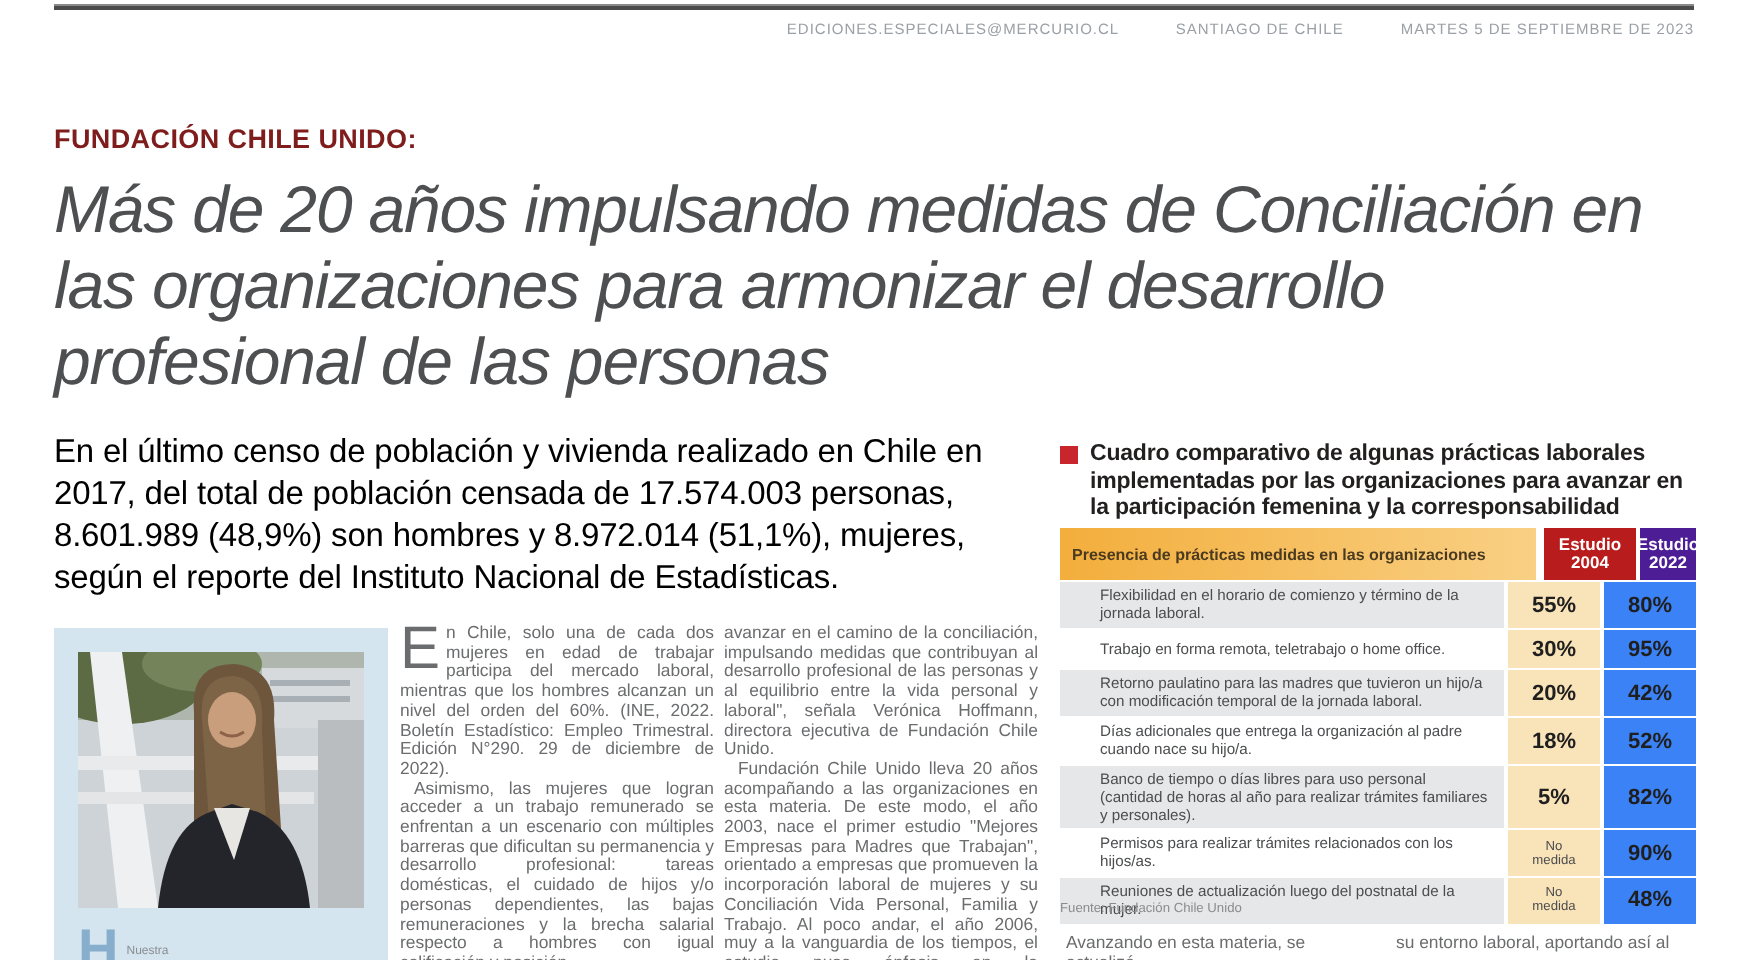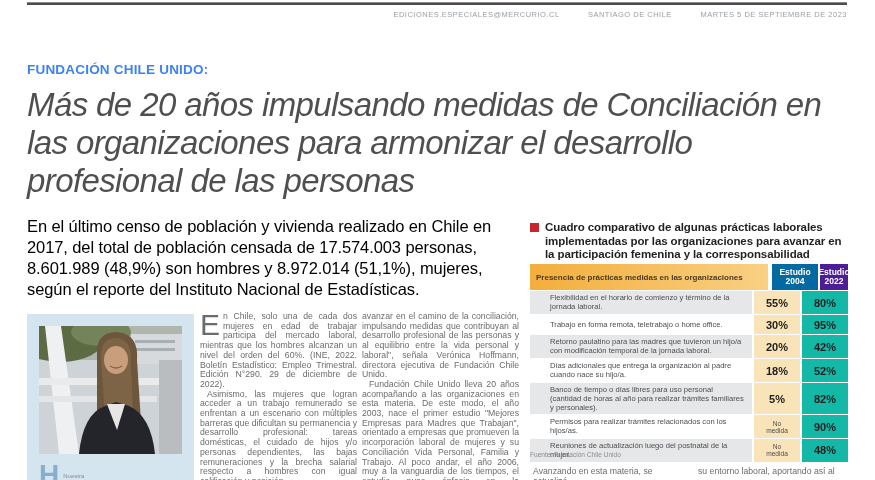--- a/index.html
+++ b/index.html
@@ -12,7 +12,7 @@
   .top-rule { position:absolute; left:27px; right:28px; top:2px; height:3px; background:#4c4c4e; border-top:1px solid #8a8a8a; }
   .masthead { position:absolute; top:10px; right:28px; font-size:7.5px; color:#9aa0a6; letter-spacing:.5px; }
   .masthead span { margin-left:26px; }
-  .kicker { position:absolute; left:27px; top:62px; font-size:13.5px; font-weight:700; color:#3b82f6; letter-spacing:.2px; }
+  .kicker { position:absolute; left:27px; top:62px; font-size:13.5px; font-weight:700; color:#7f1d1d; letter-spacing:.2px; }
   .headline { position:absolute; left:27px; top:86px; width:822px; font-size:33px; line-height:38px; font-weight:400; letter-spacing:-.6px; color:#4e4f51;font-style:italic; }
   .lead { position:absolute; left:27px; top:216px; width:497px; font-size:16.5px; line-height:21px; color:#000000; letter-spacing:-.1px; }
 

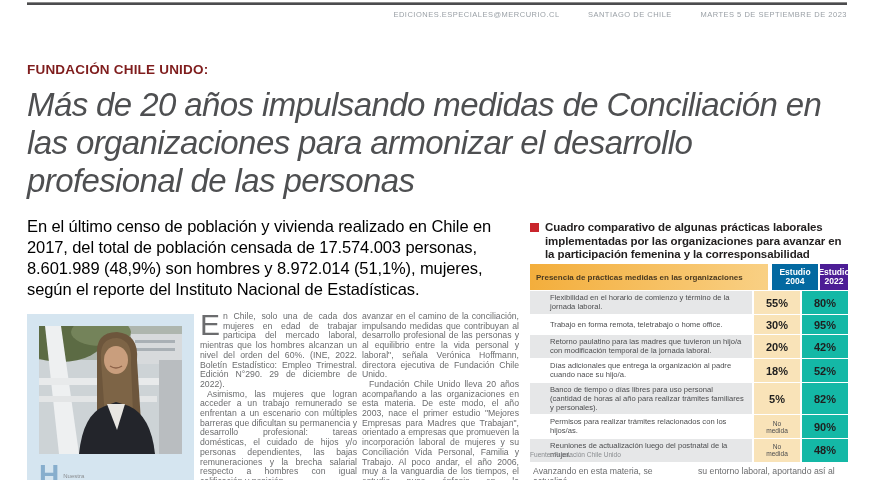--- a/index.html
+++ b/index.html
@@ -38,7 +38,7 @@
   .comp-table { position:absolute; left:530px; top:264px; width:318px; font-size:7.5px; }
   .t-head { display:flex; height:26px; margin-bottom:1px; }
   .t-head .h-label { flex:1; background:linear-gradient(90deg,#f3ae3c,#f9d084); color:#4a3a20; font-weight:700; font-size:8px; line-height:9px; display:flex; align-items:center; padding:0 6px; }
-  .t-head .h-2004 { width:46px; background:#0369a1; margin-left:4px; }
+  .t-head .h-2004 { width:46px; background:#b91c1c; margin-left:4px; }
   .t-head .h-2022 { width:28px; background:#4c1d95; margin-left:2px; }
   .h-col { color:#fff; font-weight:700; font-size:8.5px; line-height:9.5px; display:flex; align-items:center; justify-content:center; text-align:center; }
   .t-row { display:flex; margin-bottom:1px; }

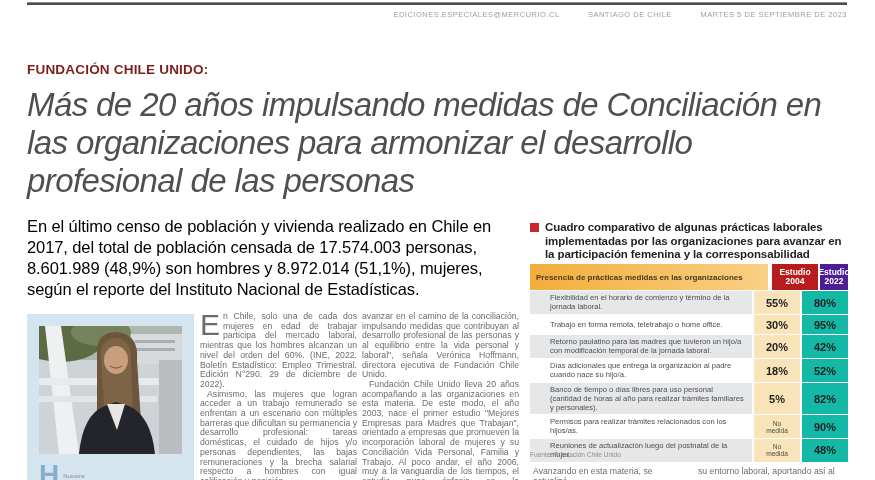--- a/index.html
+++ b/index.html
@@ -45,7 +45,7 @@
   .t-row .r-label { flex:1; padding:3px 6px 2px 20px; color:#4c4d4f; font-size:7.6px; line-height:8.8px; display:flex; align-items:center; }
   .t-row:nth-child(even) .r-label { background:#e6e7e8; }
   .t-row .r-2004 { width:46px; background:#f9e3b8; margin-left:2px; }
-  .t-row .r-2022 { width:46px; background:#14b8a6; margin-left:2px; }
+  .t-row .r-2022 { width:46px; background:#3b82f6; margin-left:2px; }
   .r-val { display:flex; align-items:center; justify-content:center; text-align:center;
            font-weight:700; font-size:11px; color:#1f1f1f; }
   .r-val.small { font-weight:400; font-size:6.6px; line-height:7px; color:#4c4d4f; white-space:pre-line; }

